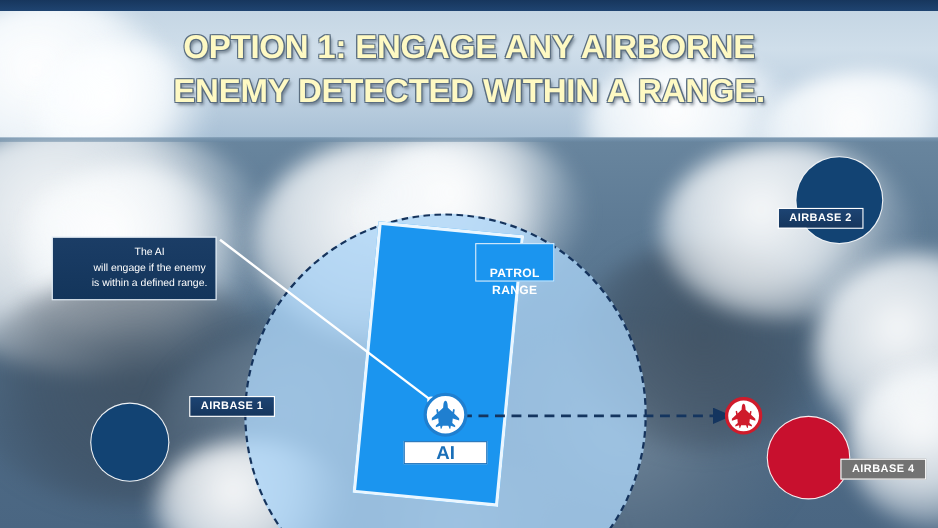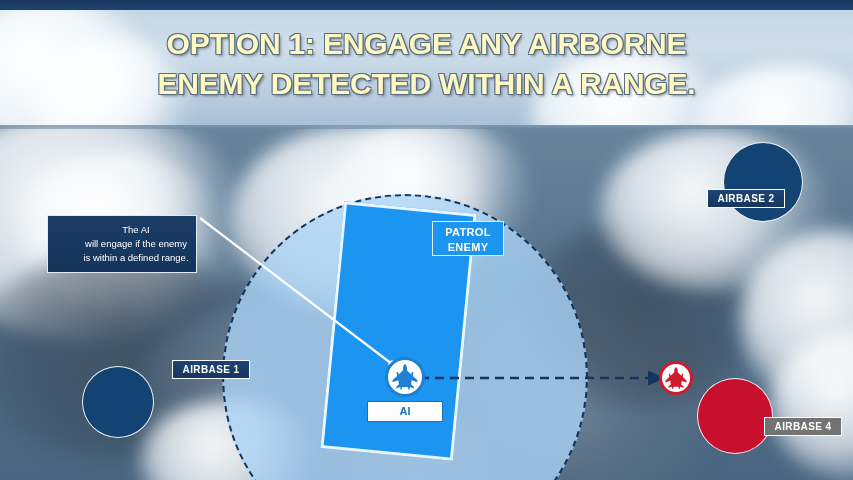--- a/index.html
+++ b/index.html
@@ -128,7 +128,7 @@
     font-size: 11px;
     font-weight: bold;
     line-height: 15px;
-    padding-top: 3px;
+    padding-top: 20px;
     letter-spacing: 0.3px;
     z-index: 10;
   }

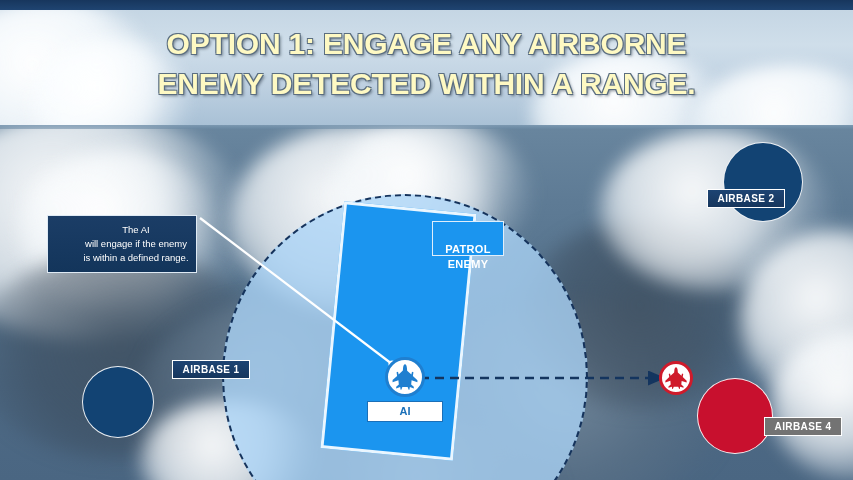--- a/index.html
+++ b/index.html
@@ -279,7 +279,7 @@
 
   <div class="lbl patrol-lbl">
     <span>PATROL</span>
-    <span>ENEMY</span>
+    <span>RANGE</span>
   </div>
 
   <div class="lbl ai-lbl">AI</div>

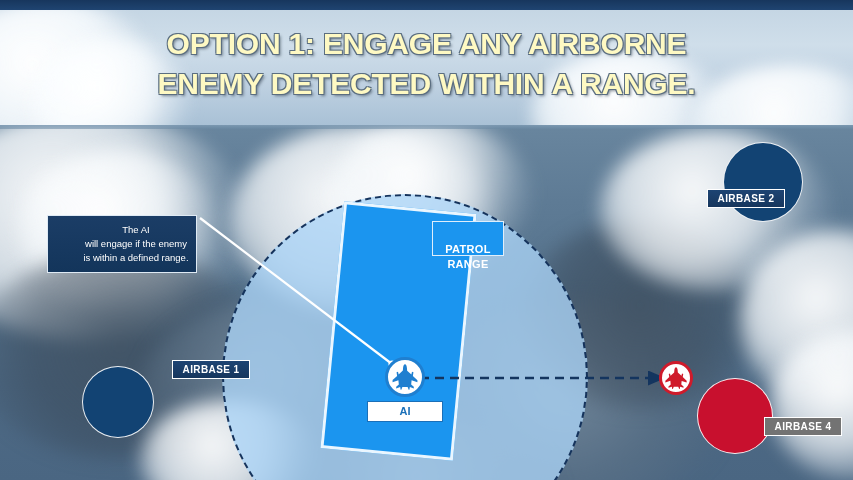--- a/index.html
+++ b/index.html
@@ -150,7 +150,7 @@
     background: #ffffff;
     border: 1.5px solid #1a6fb8;
     color: #1a6fb8;
-    font-size: 11px;
+    font-size: 17px;
     font-weight: bold;
     line-height: 19px;
     z-index: 10;

